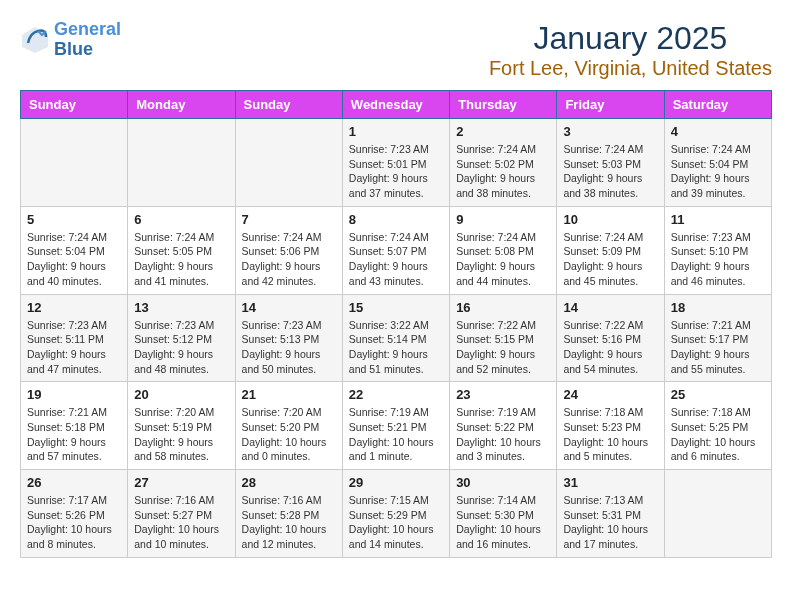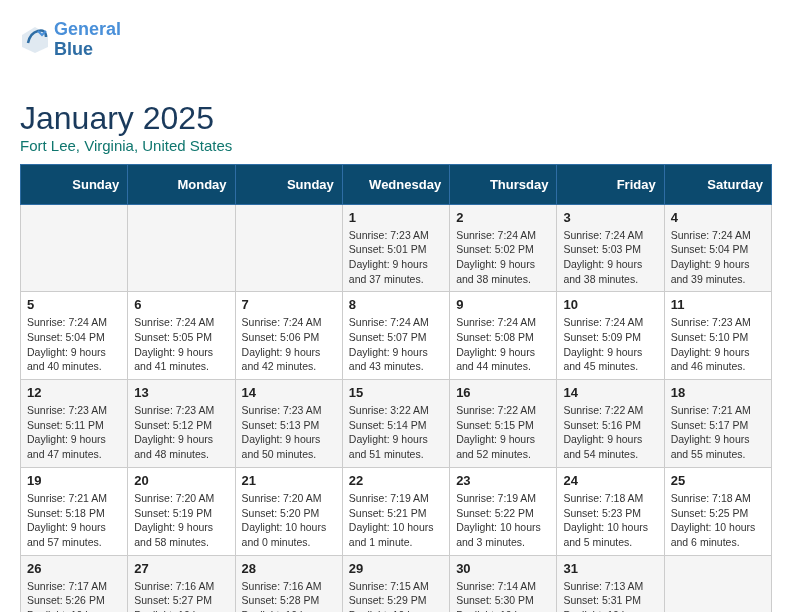--- a/index.html
+++ b/index.html
@@ -15,7 +15,6 @@
       justify-content: space-between;
       align-items: flex-start;
       margin-bottom: 10px;
-      flex-direction: column;
     }
     .logo {
       display: flex;

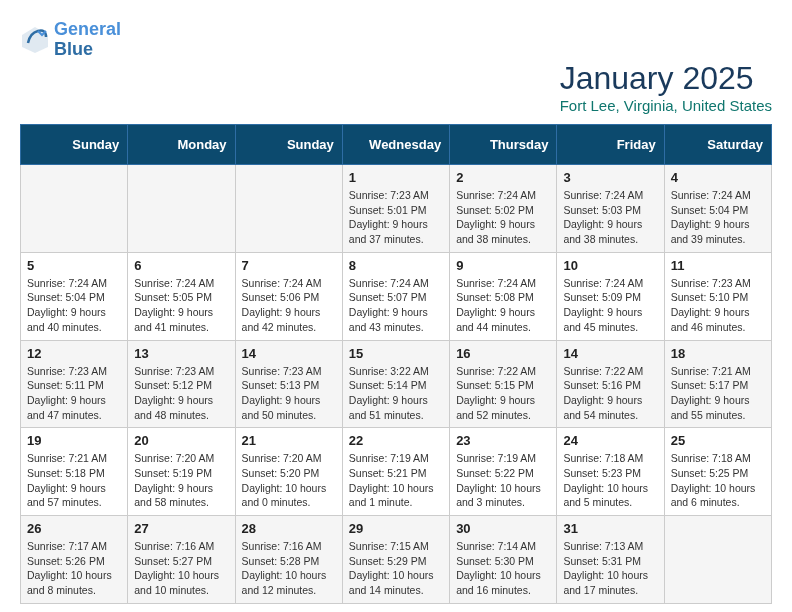--- a/index.html
+++ b/index.html
@@ -35,8 +35,7 @@
       margin-right: 4px;
     }
     .title-block {
-      text-align: left;
-      margin-top: 40px;
+      text-align: center;
     }
     .month-title {
       font-size: 32px;

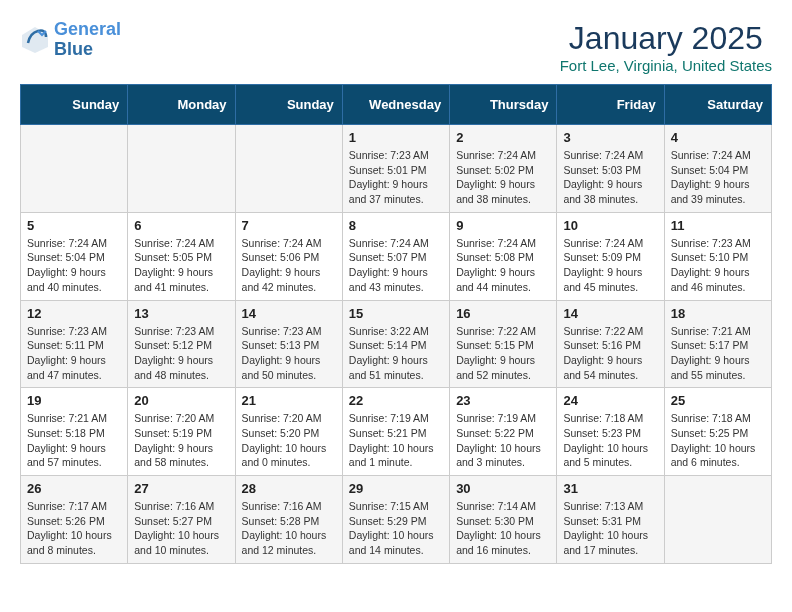--- a/index.html
+++ b/index.html
@@ -43,8 +43,8 @@
       font-weight: normal;
     }
     .location {
-      font-size: 15px;
-      color: #0f766e;
+      font-size: 20px;
+      color: #a16207;
     }
     table {
       width: 100%;

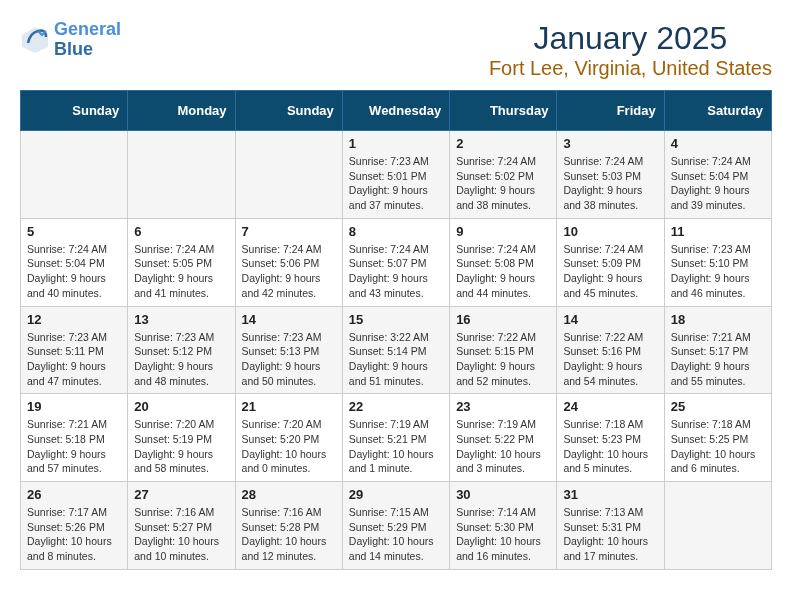--- a/index.html
+++ b/index.html
@@ -52,10 +52,10 @@
       table-layout: fixed;
     }
     thead tr th {
-      background-color: #0c4a6e;
+      background-color: #d946ef;
       color: white;
-      text-align: right;
-      padding: 12px 8px;
+      text-align: left;
+      padding: 6px 8px;
       font-size: 13px;
       font-weight: bold;
       border: 1px solid #2e6da4;

